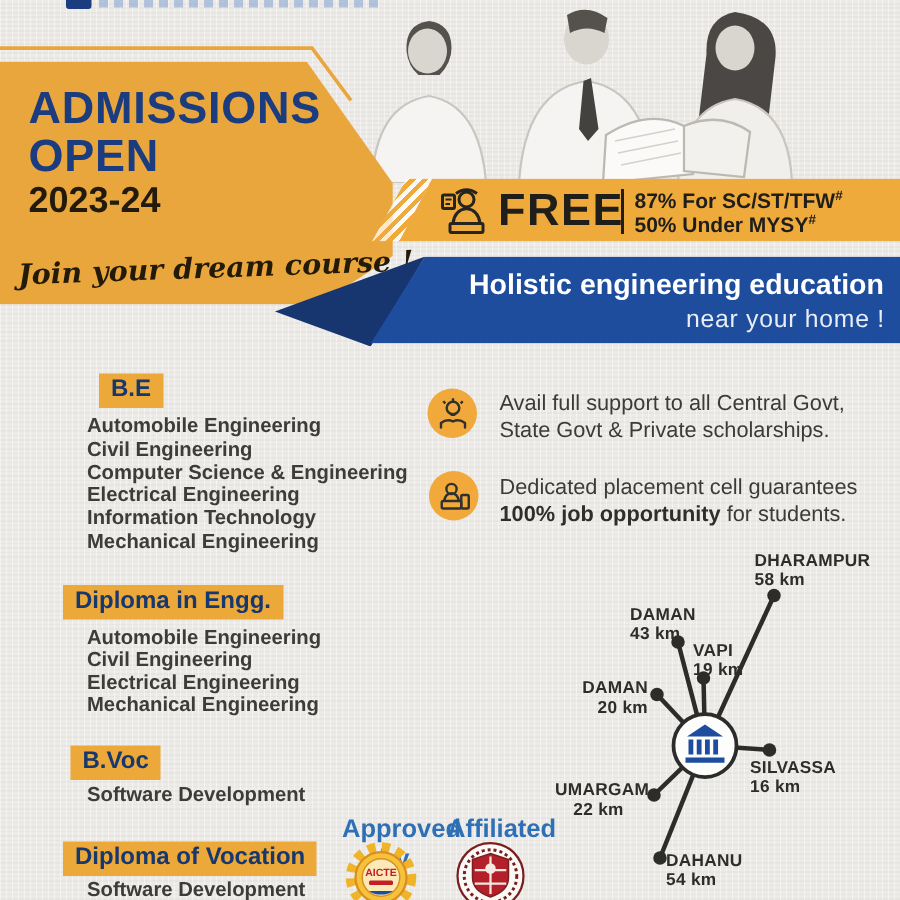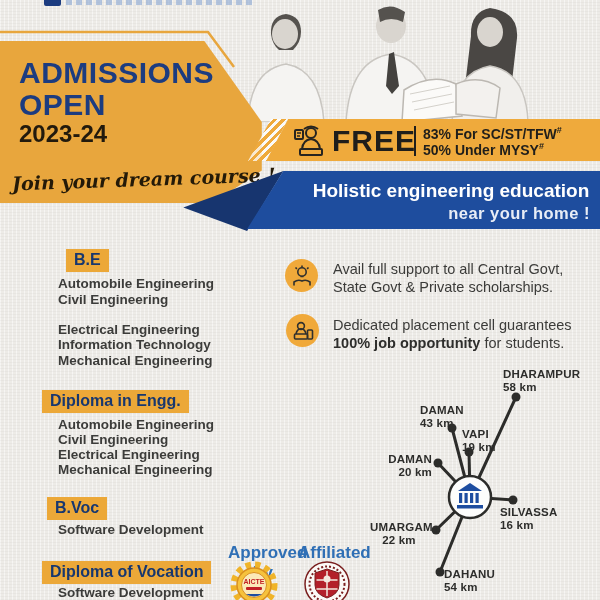--- a/index.html
+++ b/index.html
@@ -124,7 +124,7 @@
   </div>
   <div class="abs free-word">FREE</div>
   <div class="abs free-div"></div>
-  <div class="abs free-l1"><span>83% For SC/ST/TFW</span><sup>#</sup></div>
+  <div class="abs free-l1"><span>87% For SC/ST/TFW</span><sup>#</sup></div>
   <div class="abs free-l2"><span>50% Under MYSY</span><sup>#</sup></div>
 
   <div class="abs blue-fold"></div>

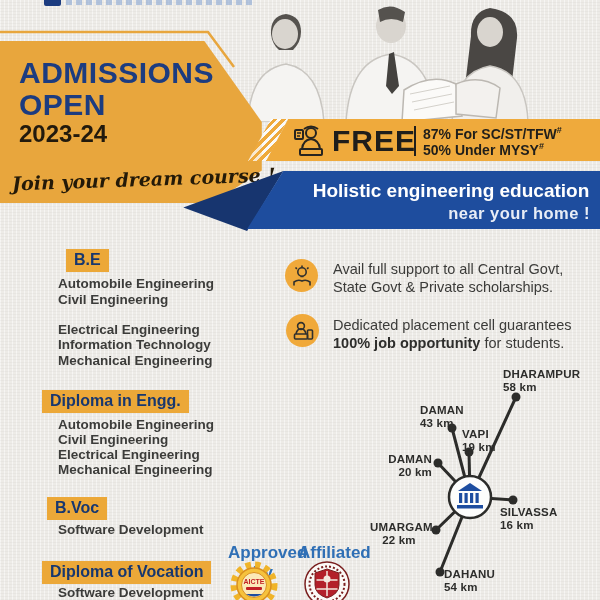--- a/index.html
+++ b/index.html
@@ -45,7 +45,7 @@
   .blue-band{left:245px;top:171px;width:355px;height:58px;background:#1e4d9e;
     clip-path:polygon(10.8% 0,100% 0,100% 100%,0.6% 100%);}
   .blue-l1{left:296px;top:180px;width:310px;text-align:center;font-size:19px;font-weight:700;color:#ffffff;}
-  .blue-l2{left:280px;top:204px;width:310px;text-align:right;font-size:16.5px;font-weight:700;color:#e8edf6;letter-spacing:.5px;}
+  .blue-l2{left:280px;top:204px;width:310px;text-align:right;font-size:16.5px;font-weight:400;color:#e8edf6;letter-spacing:.5px;}
   
   .hl{background:#eca838;color:#17376f;font-weight:800;padding:2px 8px 3px 8px;display:inline-block;}
   .h-be{left:50px;top:249px;font-size:16px;margin-left:16px;}

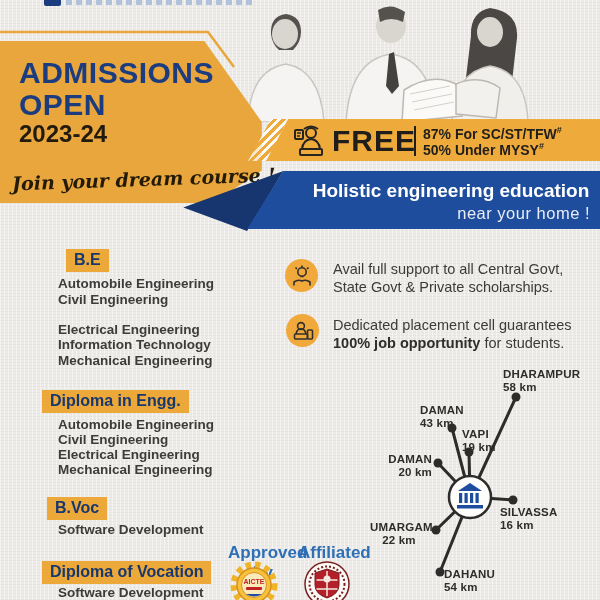--- a/index.html
+++ b/index.html
@@ -135,6 +135,7 @@
   <div class="abs hl h-be">B.E</div>
   <div class="course" style="top:276px">Automobile Engineering</div>
   <div class="course" style="top:292px">Civil Engineering</div>
+  <div class="course" style="top:307px">Computer Science &amp; Engineering</div>
   <div class="course" style="top:322px">Electrical Engineering</div>
   <div class="course" style="top:337px">Information Technology</div>
   <div class="course" style="top:353px">Mechanical Engineering</div>

